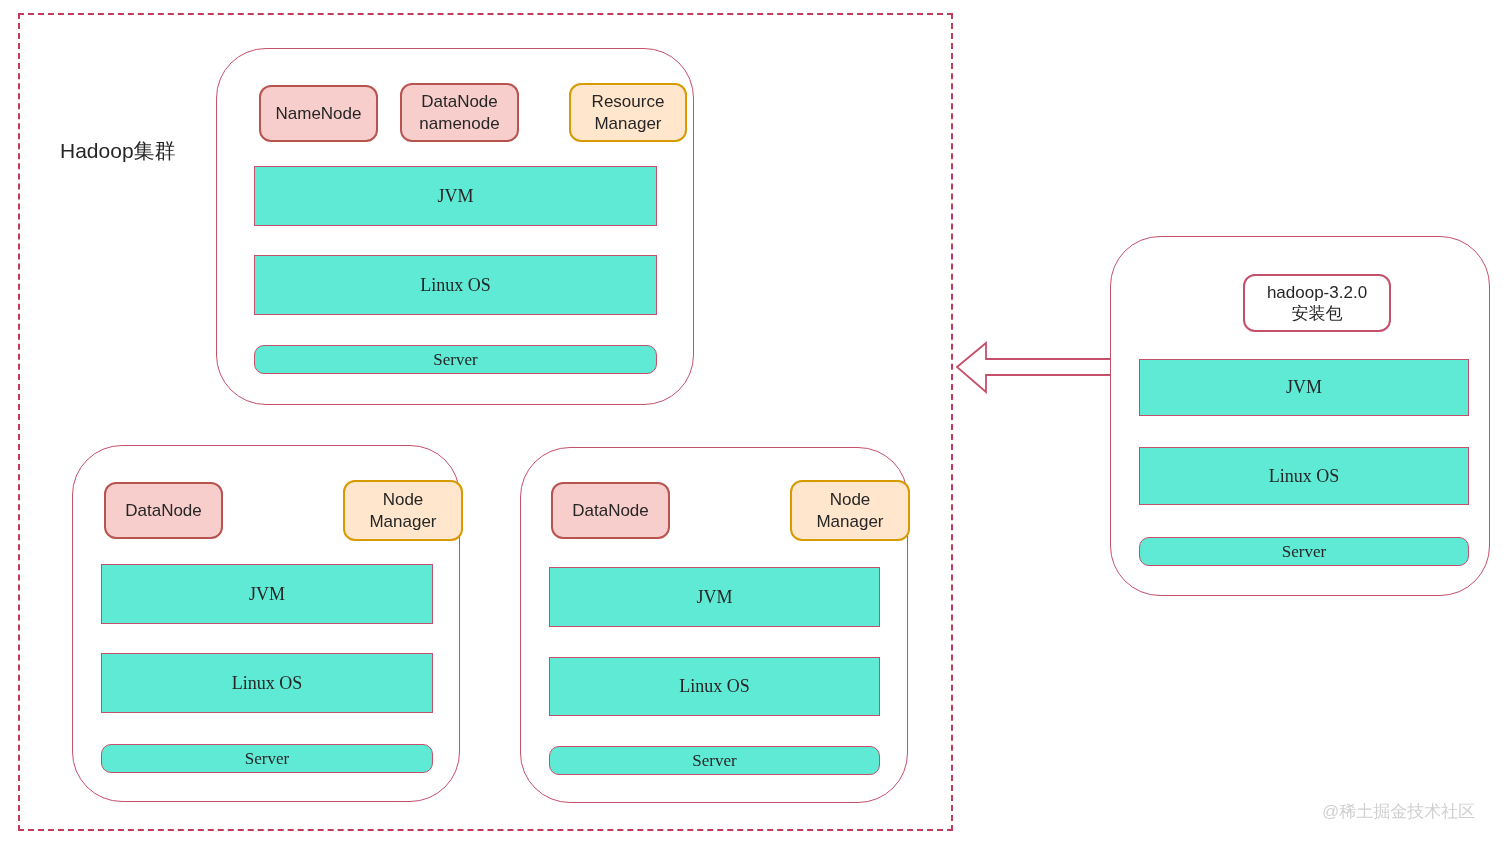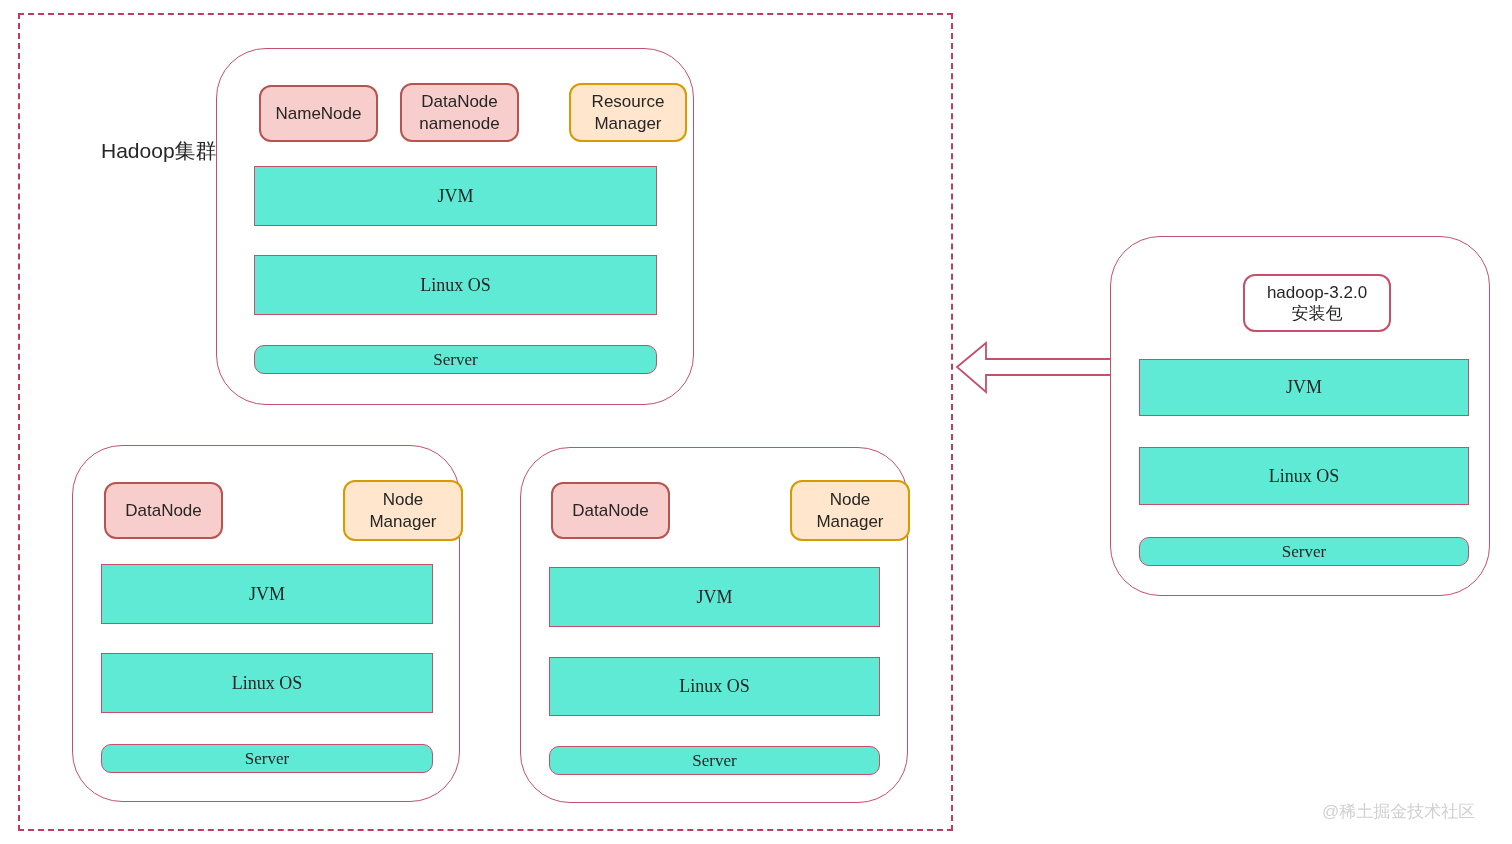--- a/index.html
+++ b/index.html
@@ -24,7 +24,6 @@
   .cluster-label{
     position:absolute;left:60px;top:137px;font-size:21px;color:var(--text);
     white-space:nowrap;
-    margin-left:41px;
   }
   .server-box{
     position:absolute;background:#ffffff;border:1.5px solid var(--rose-stroke);

